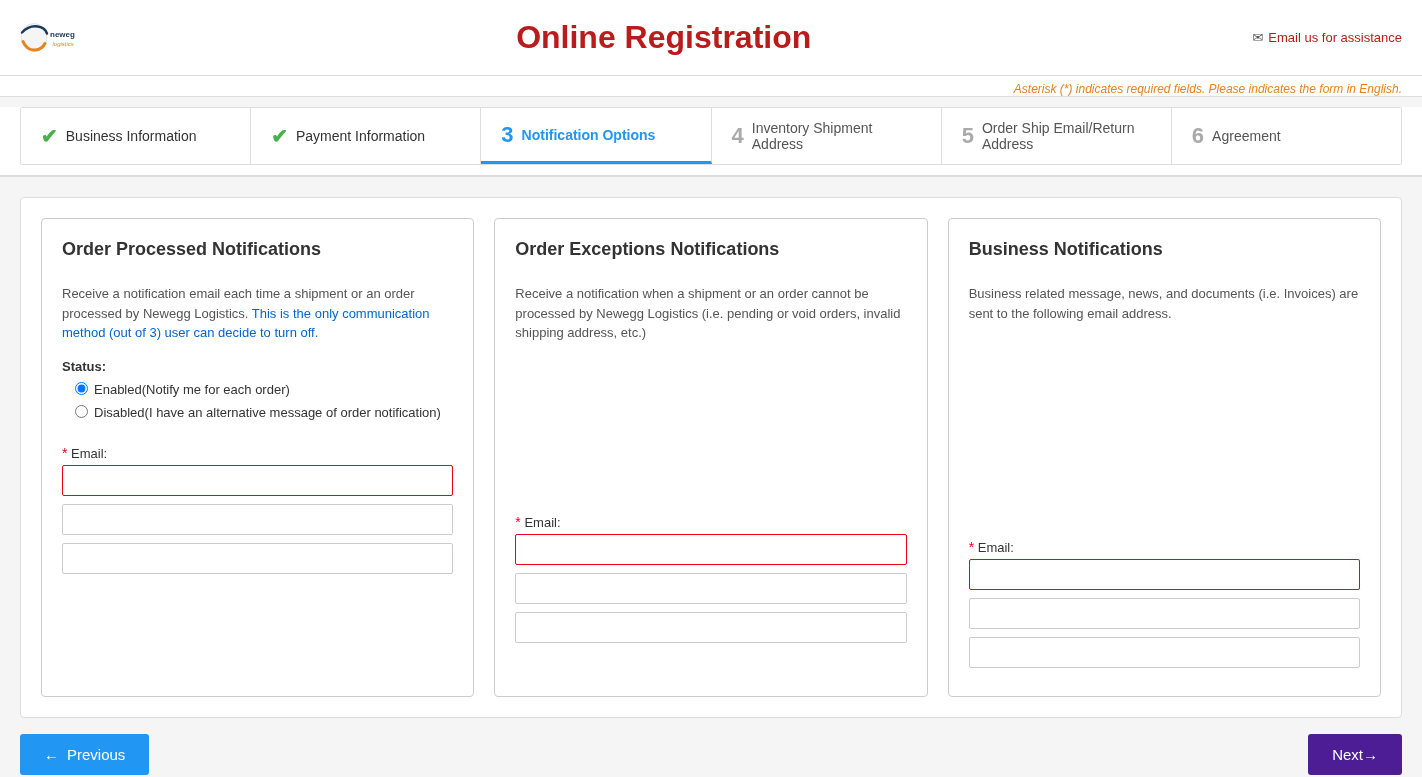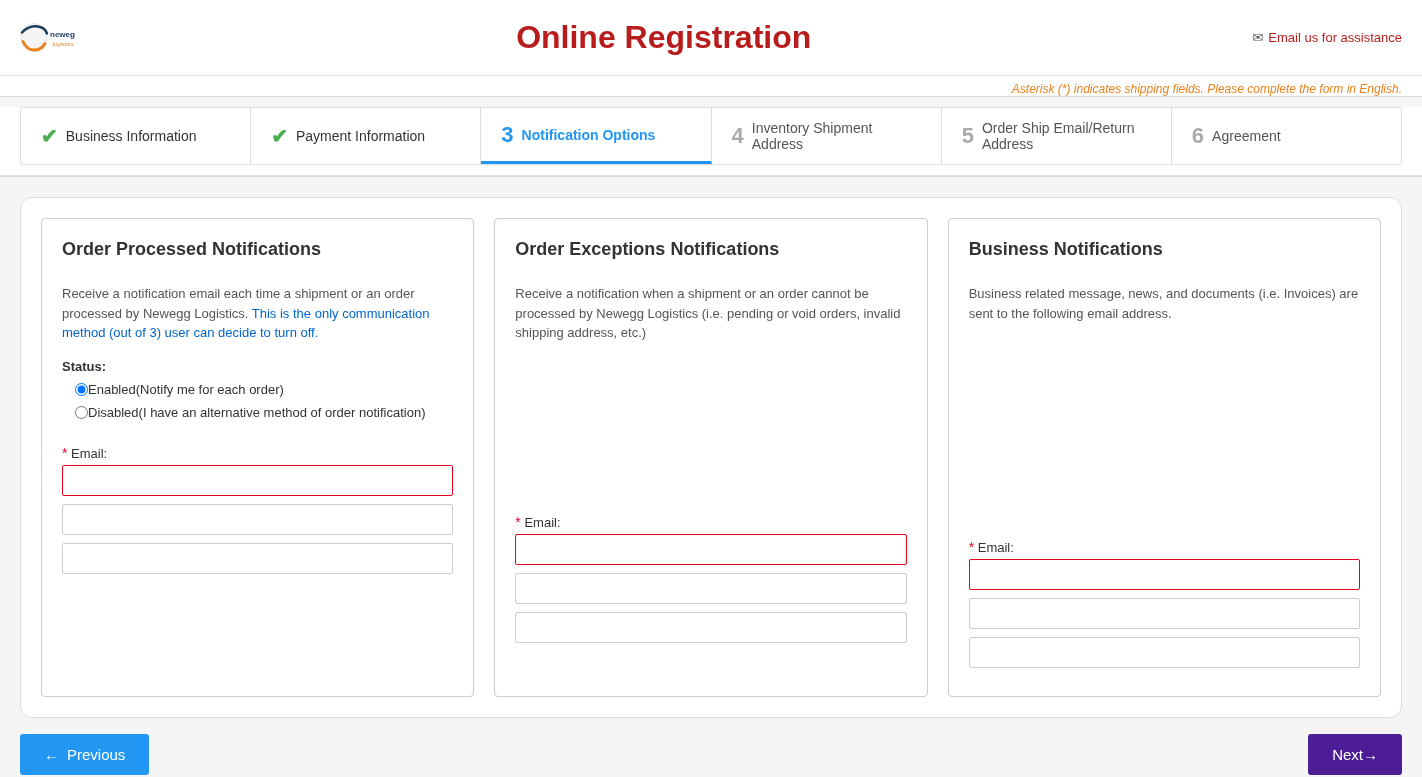--- a/index.html
+++ b/index.html
@@ -86,7 +86,7 @@
 </div>
 
 <div class="sub-header">
-  <span>Asterisk (*) indicates shipping fields. Please complete the form in English.</span>
+  <span>Asterisk (*) indicates required fields. Please indicates the form in English.</span>
 </div>
 
 <div class="stepper-wrapper">

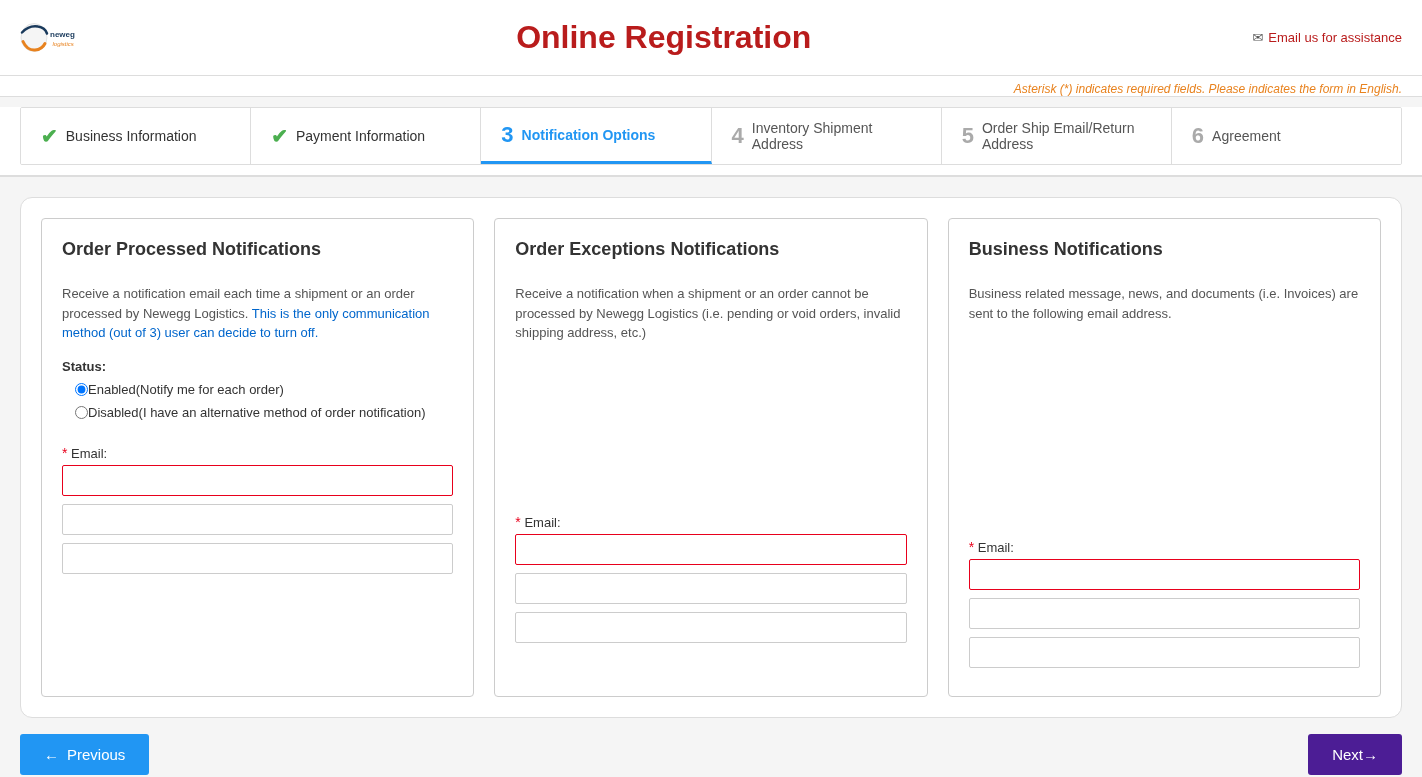--- a/index.html
+++ b/index.html
@@ -29,7 +29,7 @@
 
     
     .main-content { padding: 20px; }
-    .card-container { background: #fff; border: 1px solid #ddd; border-radius: 12px; padding: 20px; display: flex; gap: 20px; }
+    .card-container { background: #fff; border: 1px solid #ddd; border-radius: 4px; padding: 20px; display: flex; gap: 20px; }
     .notification-card { flex: 1; border: 1px solid #ccc; border-radius: 4px; padding: 20px; background: #fff; }
     .card-title { font-size: 18px; font-weight: bold; color: #333; margin-bottom: 16px; padding-bottom: 8px; }
     .card-desc { font-size: 13px; color: #555; line-height: 1.5; margin-bottom: 16px; }

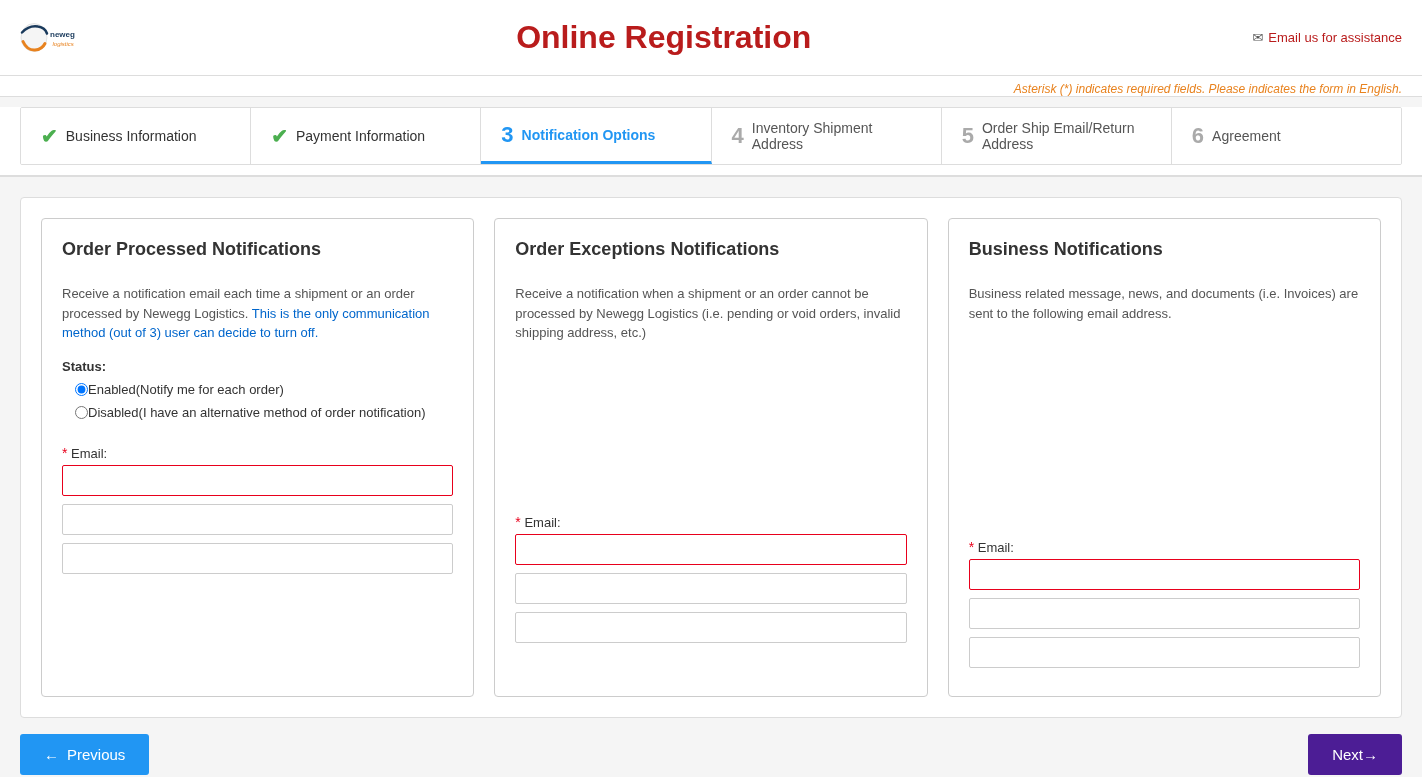--- a/index.html
+++ b/index.html
@@ -38,7 +38,7 @@
     
     .status-label { font-size: 13px; font-weight: bold; margin-bottom: 8px; color: #333; }
     .radio-group { margin-bottom: 16px; }
-    .radio-item { display: flex; align-items: center; gap: 0; margin-bottom: 8px; font-size: 13px; color: #333; padding-left: 13px; }
+    .radio-item { display: flex; align-items: flex-start; gap: 6px; margin-bottom: 8px; font-size: 13px; color: #333; padding-left: 13px; }
     .radio-item input[type="radio"] { margin: 0; }
 
     

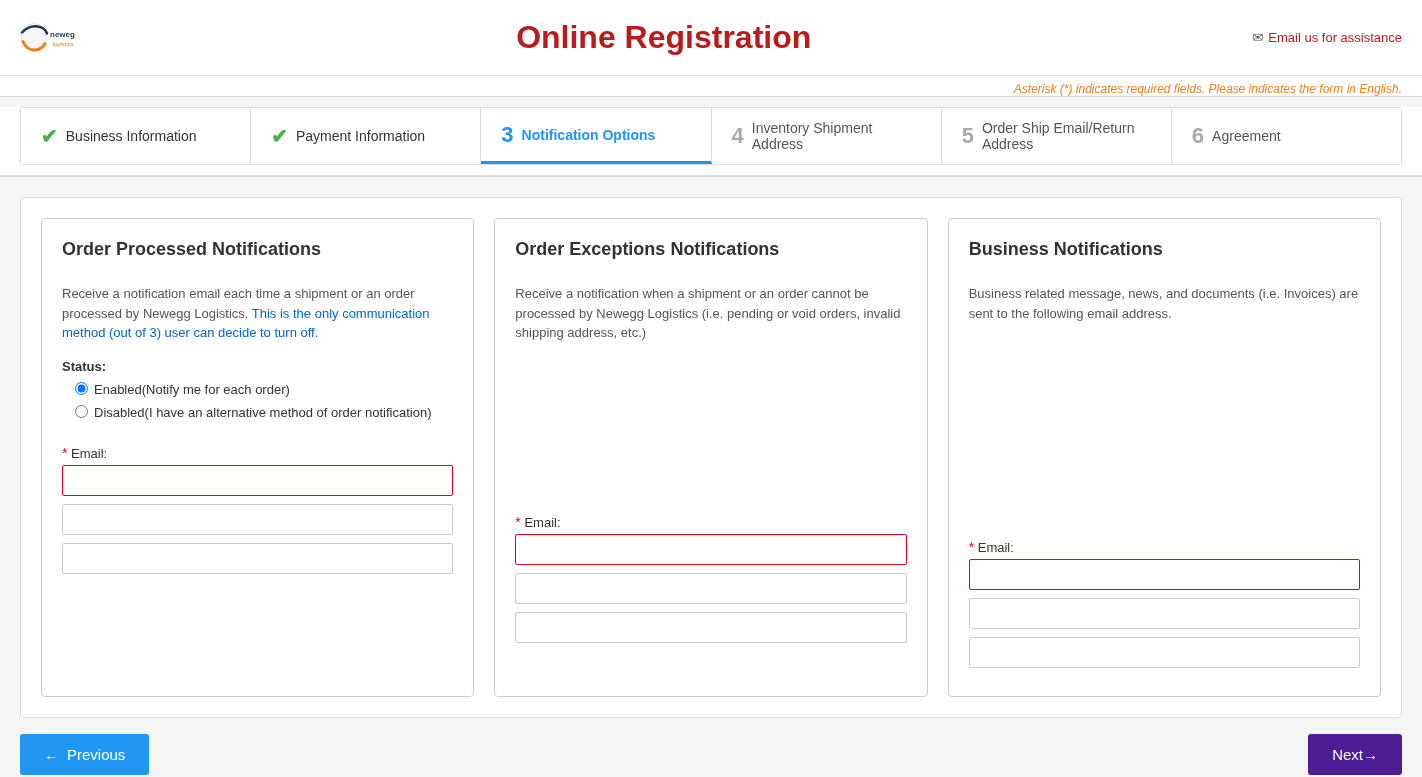--- a/index.html
+++ b/index.html
@@ -142,7 +142,7 @@
         </label>
         <label class="radio-item">
           <input type="radio" name="order_status" style="">
-          <span>Disabled(I have an alternative method of order notification)</span>
+          <span>Disabled(I have an alternative message of order notification)</span>
         </label>
       </div>
 

